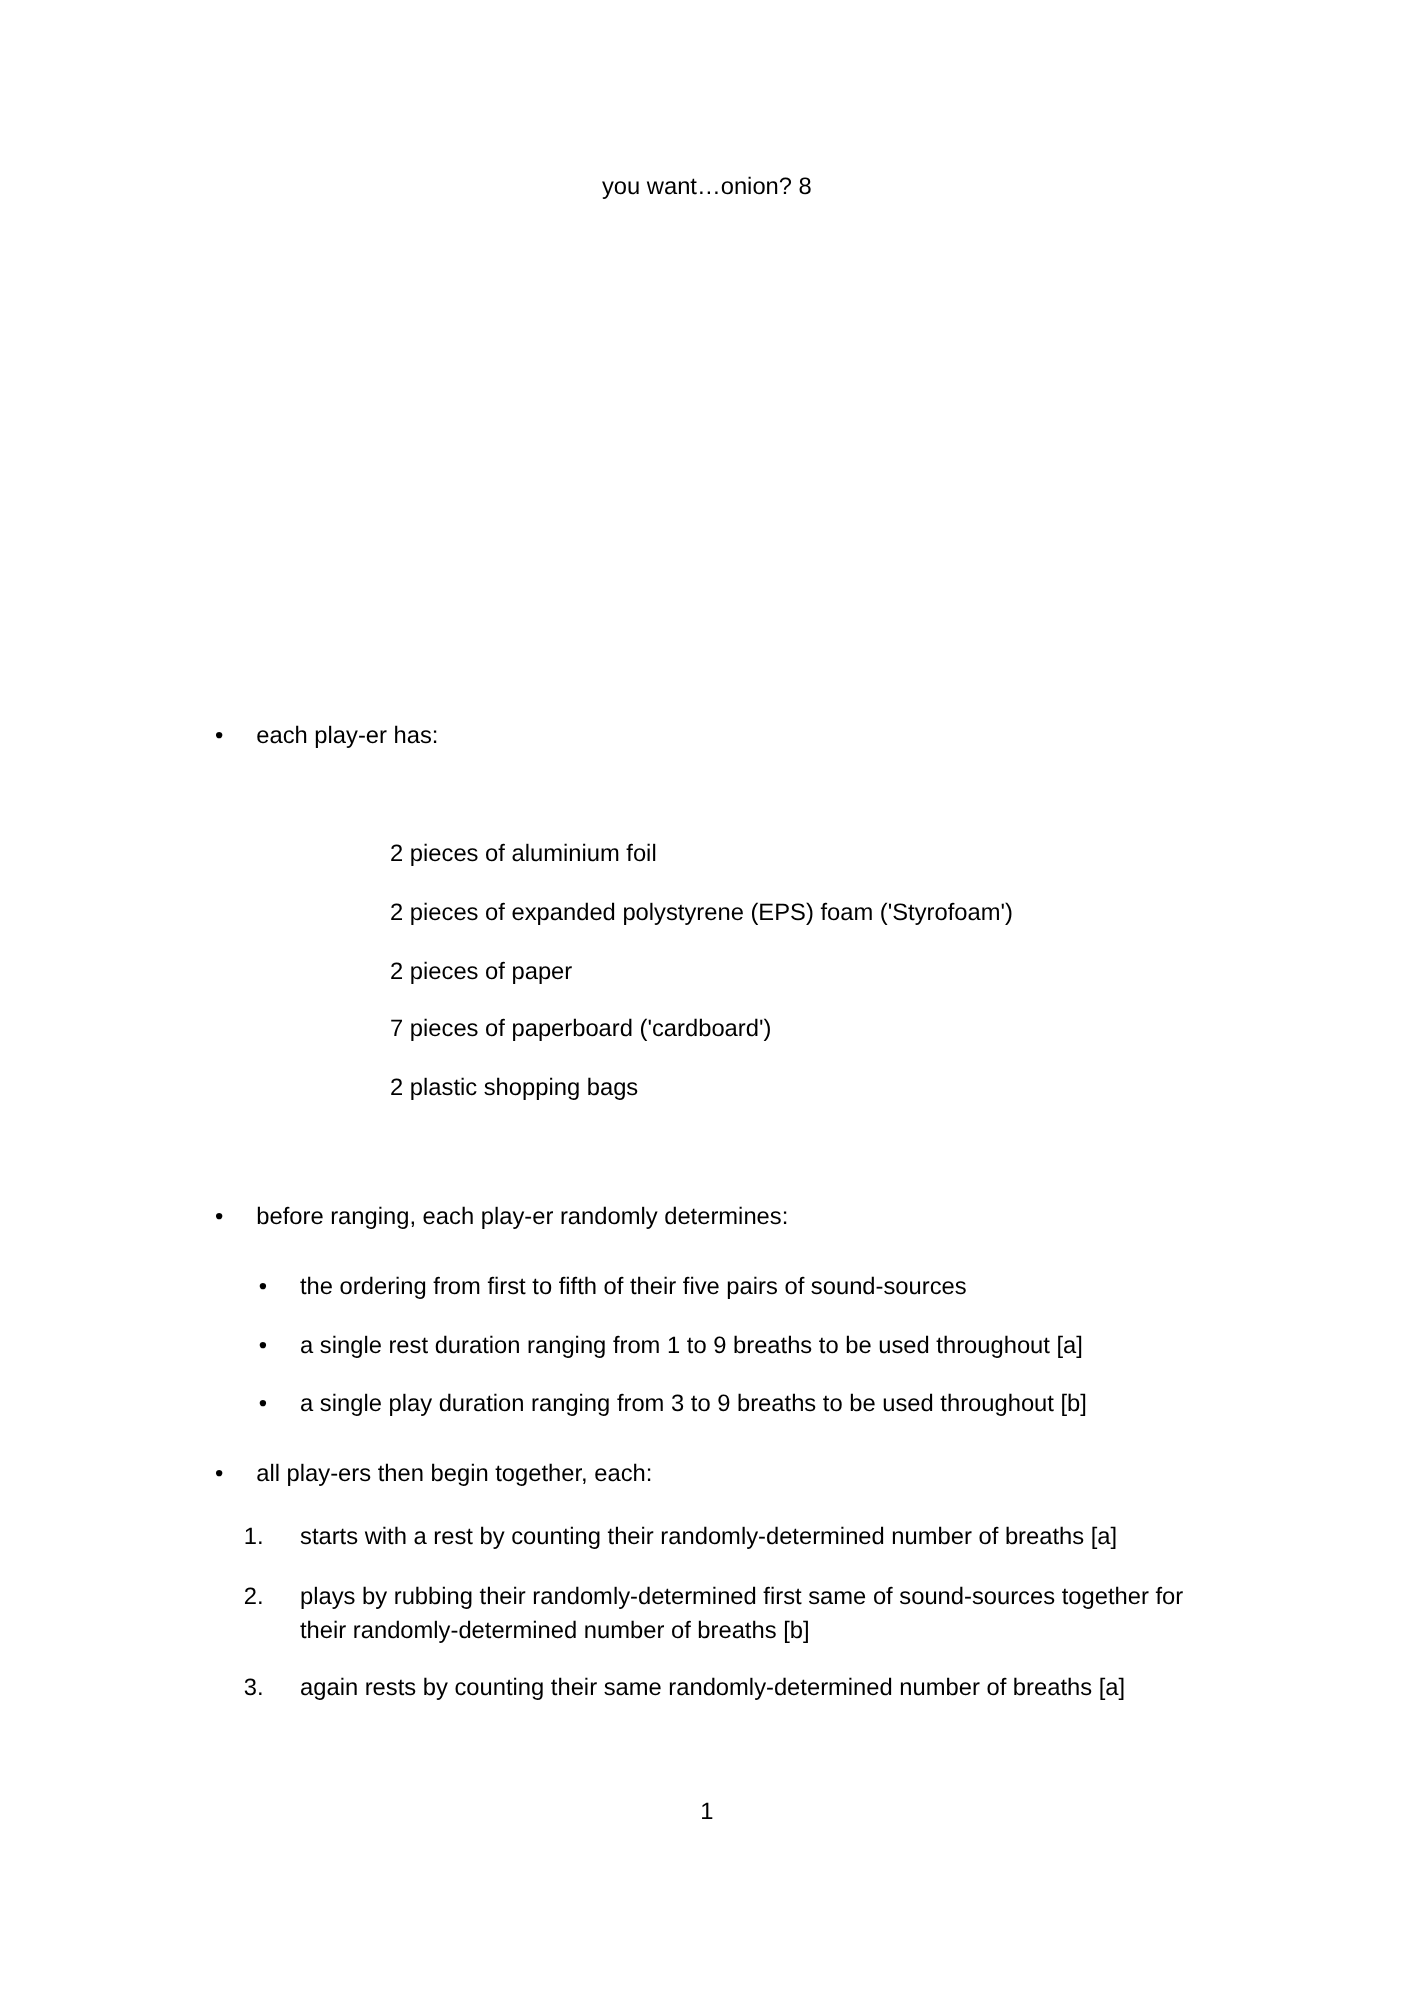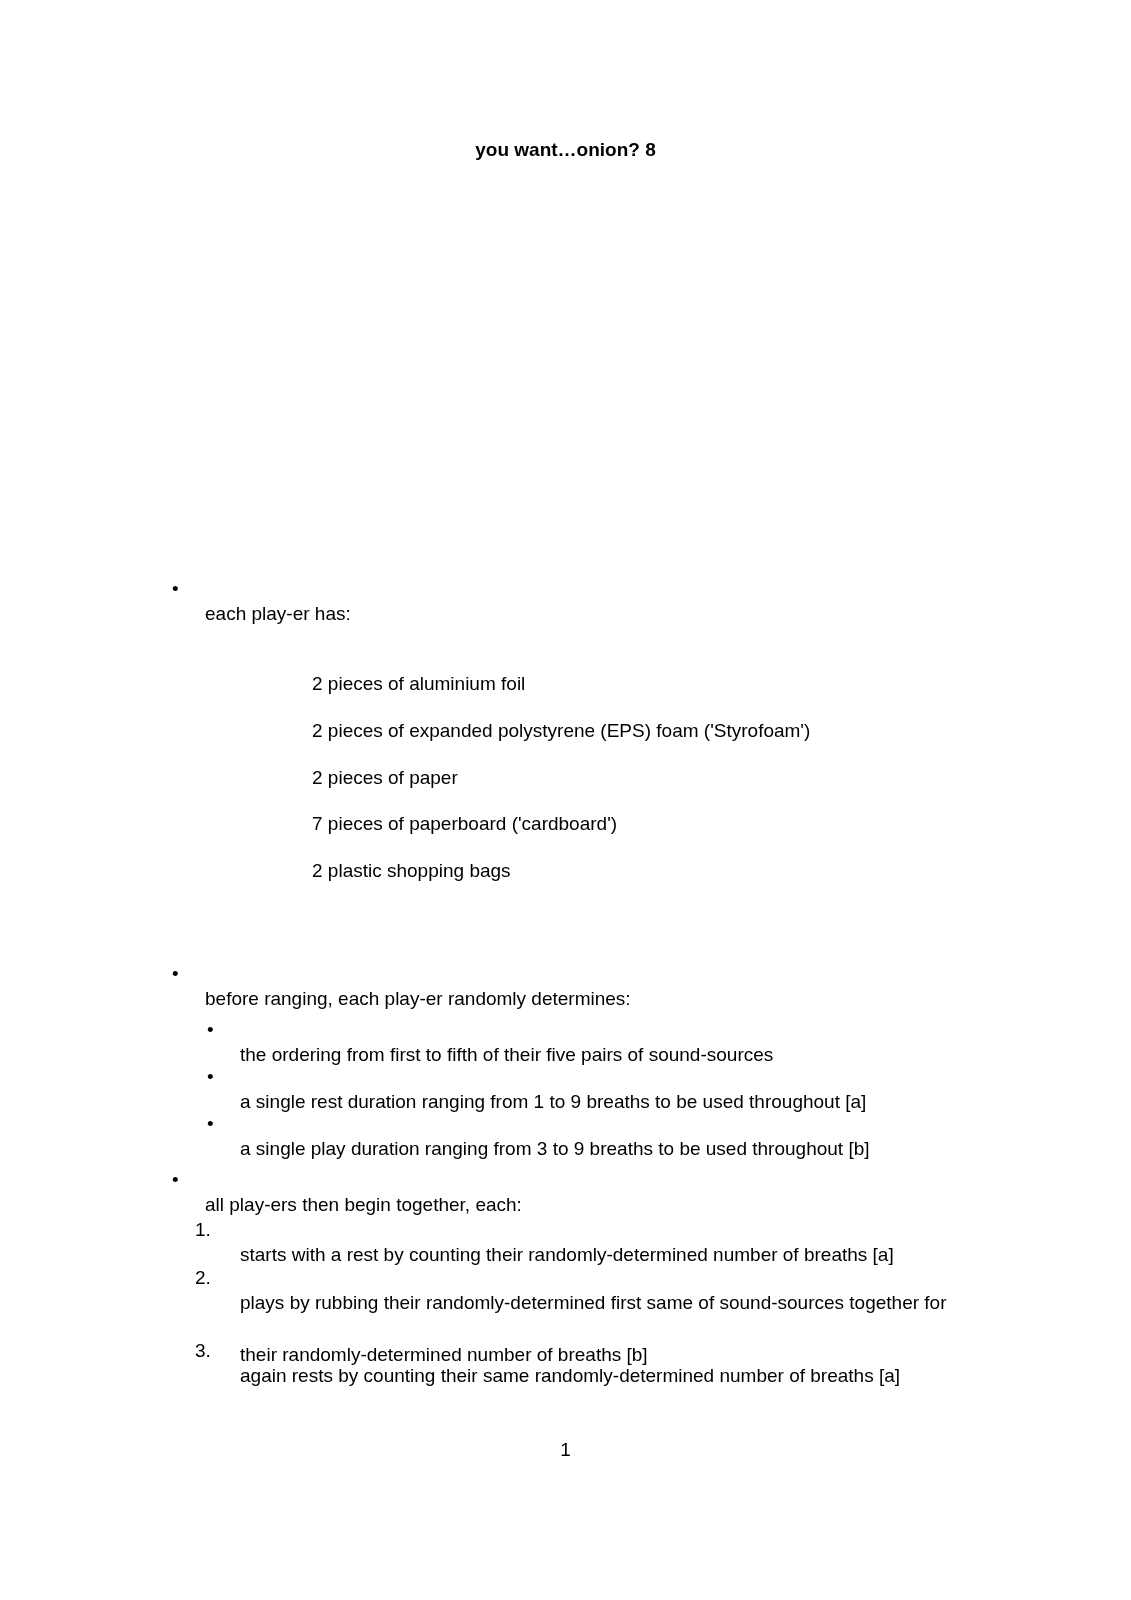--- a/index.html
+++ b/index.html
@@ -20,7 +20,7 @@
     text-align: center;
     white-space: nowrap;
   }
-  .title { font-weight: bold; text-align: center; }
+  .title { font-weight: normal; text-align: center; }
   .row {
     position: absolute;
     display: flex;

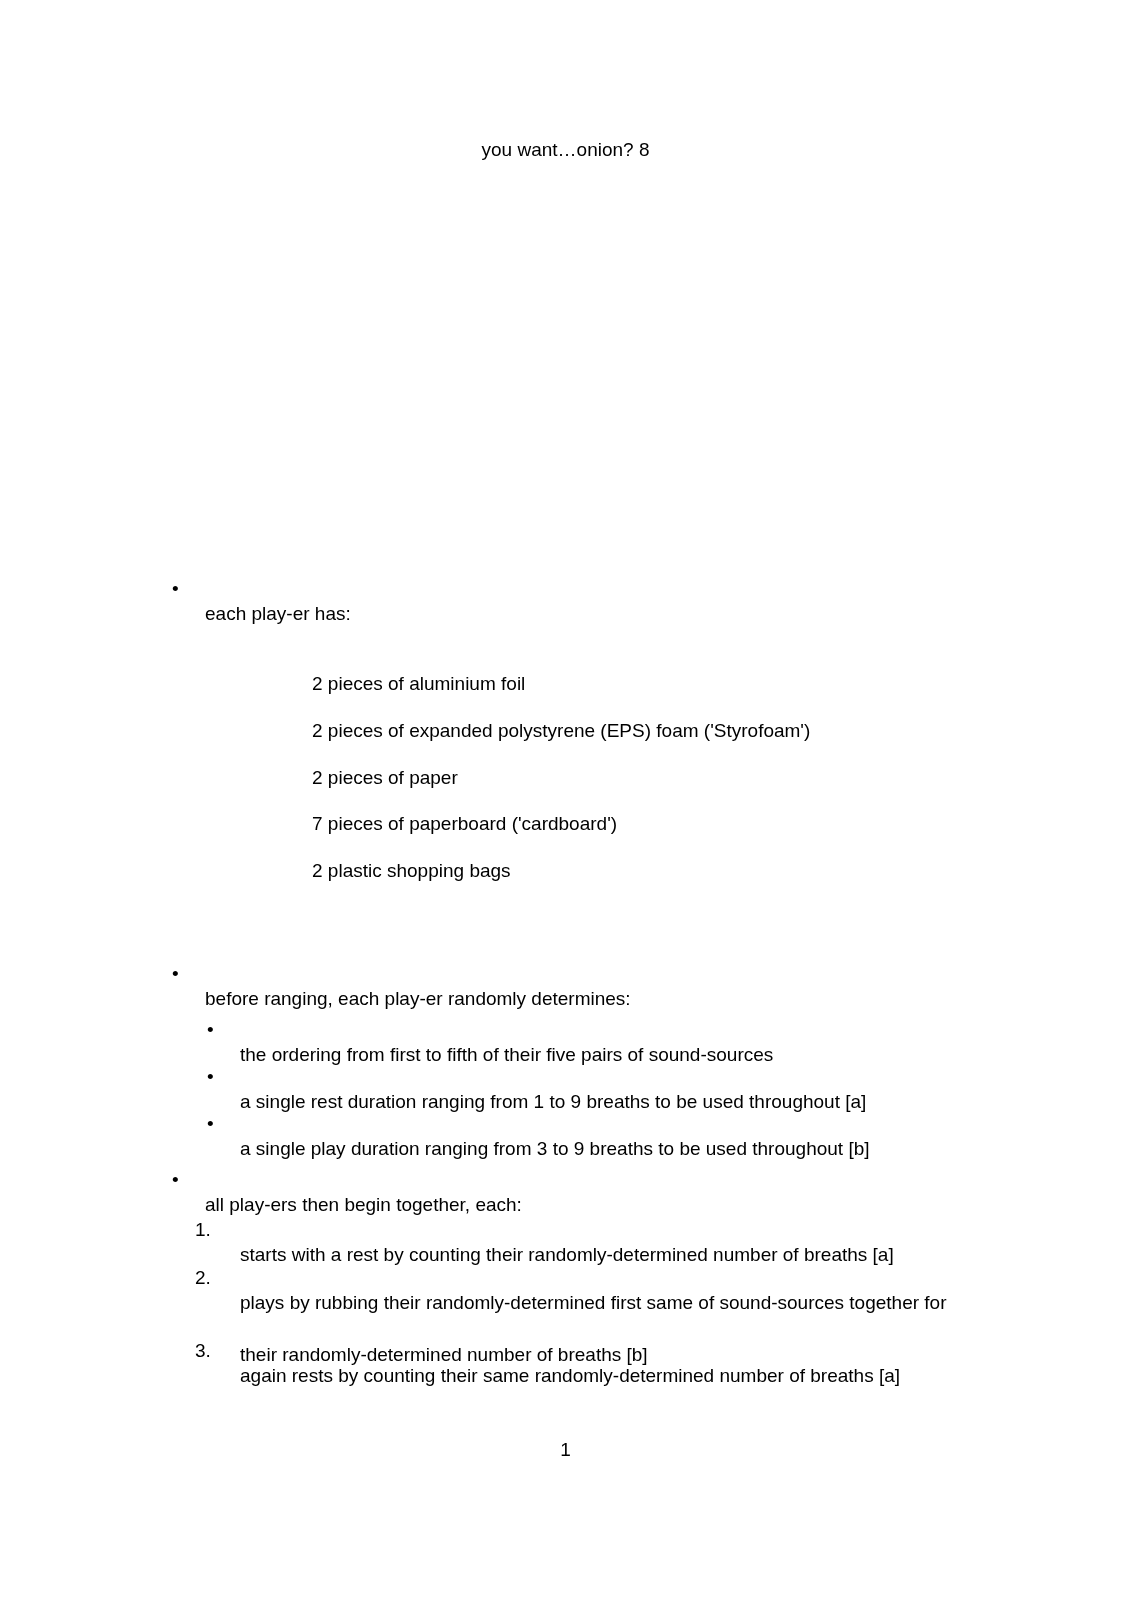--- a/index.html
+++ b/index.html
@@ -31,7 +31,7 @@
   .row.num { left: 195px; }
   .marker { flex: 0 0 33px; }
   .num .marker { flex: 0 0 45px; }
-  .line { white-space: nowrap; margin-top: 25px; }
+  .line { white-space: nowrap; }
   .plain {
     position: absolute;
     left: 312px;

